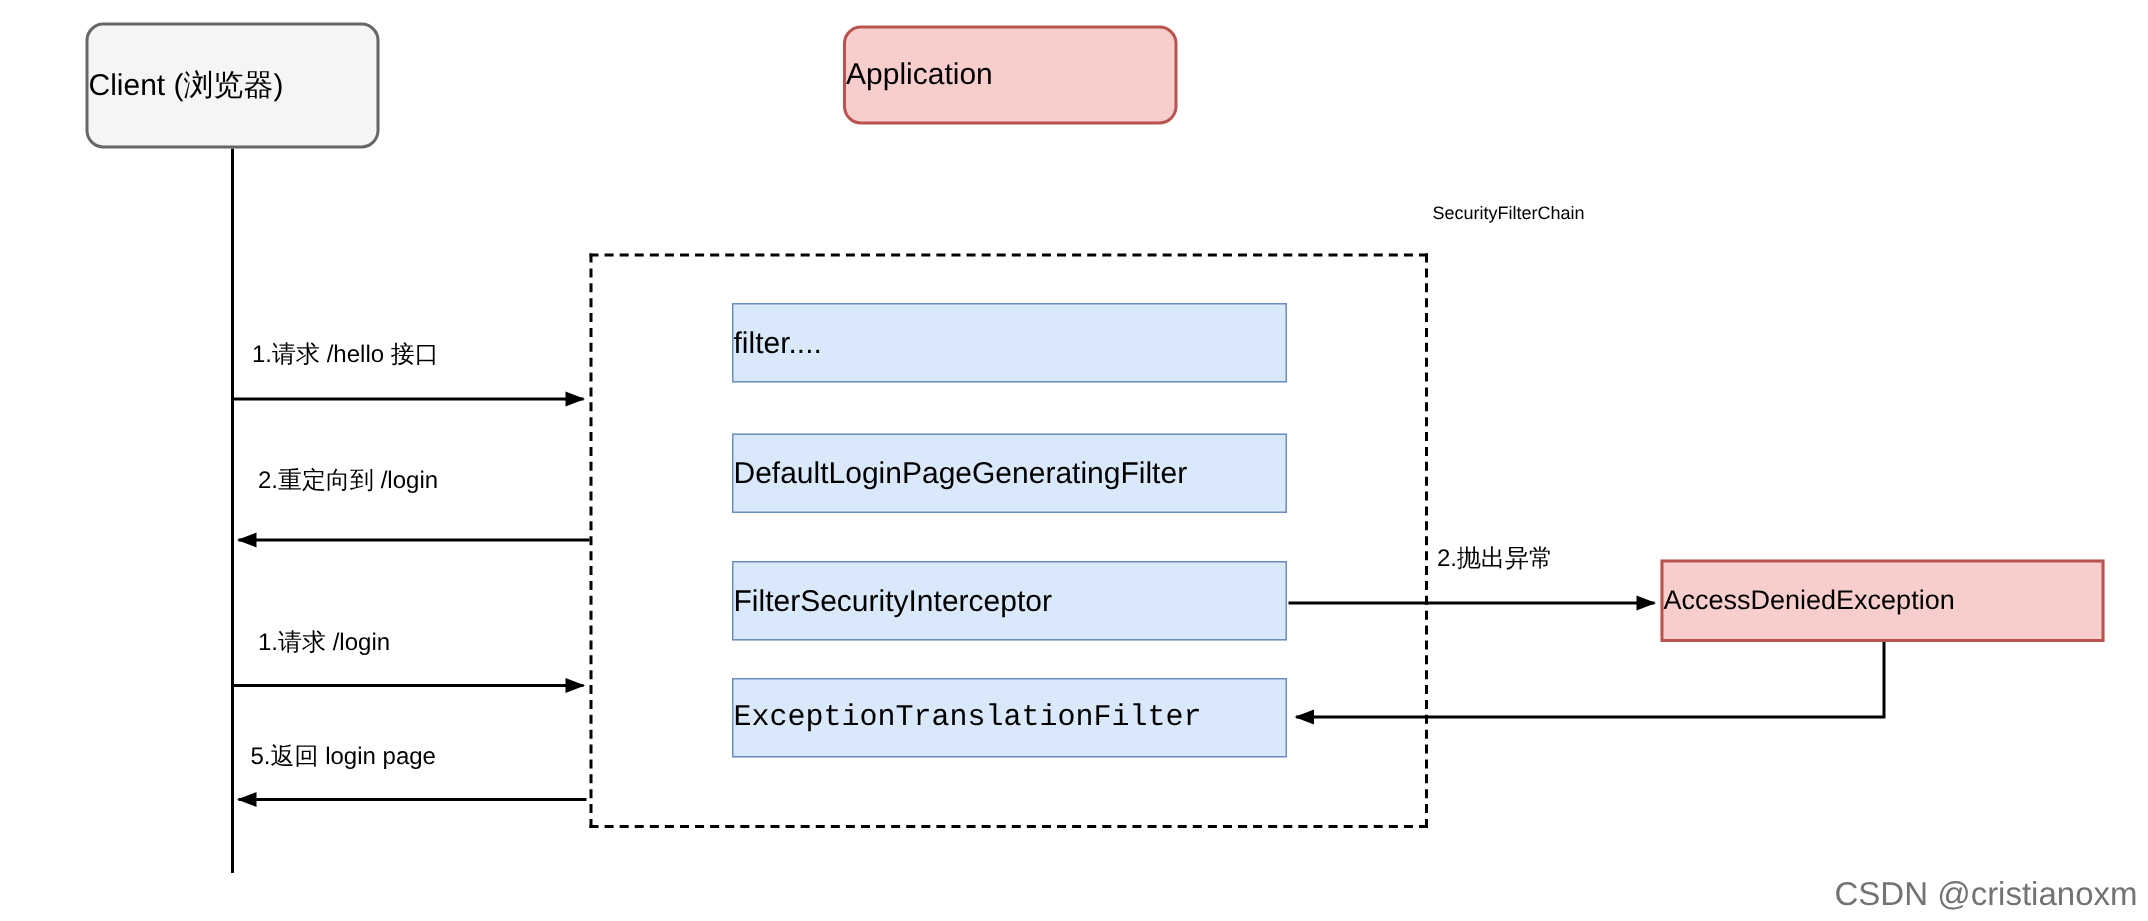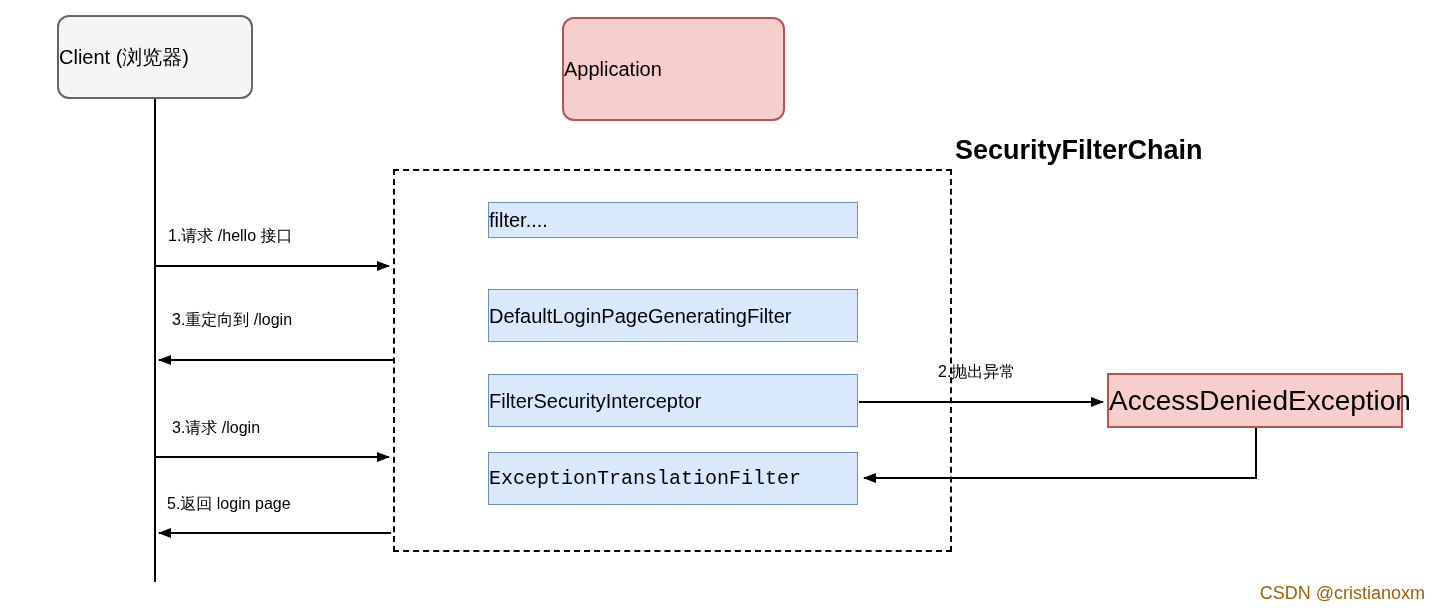--- a/index.html
+++ b/index.html
@@ -34,7 +34,7 @@
   .blue { background: #dae8fc; border: 1.5px solid #6c8ebf; }
 
   .node.client      { left: 57px;   top: 15px;  width: 196px; height: 84px; }
-  .node.application { left: 562px;  top: 17px;  width: 223px; height: 104px; }
+  .node.application { left: 562px;  top: 17px;  width: 223px; height: 66px; }
   .node.accessdenied{ left: 1107px; top: 373px; width: 296px; height: 55px; font-size: 28px; }
 
   .node.filt0 { left: 488px; top: 202px; width: 370px; height: 36px; }

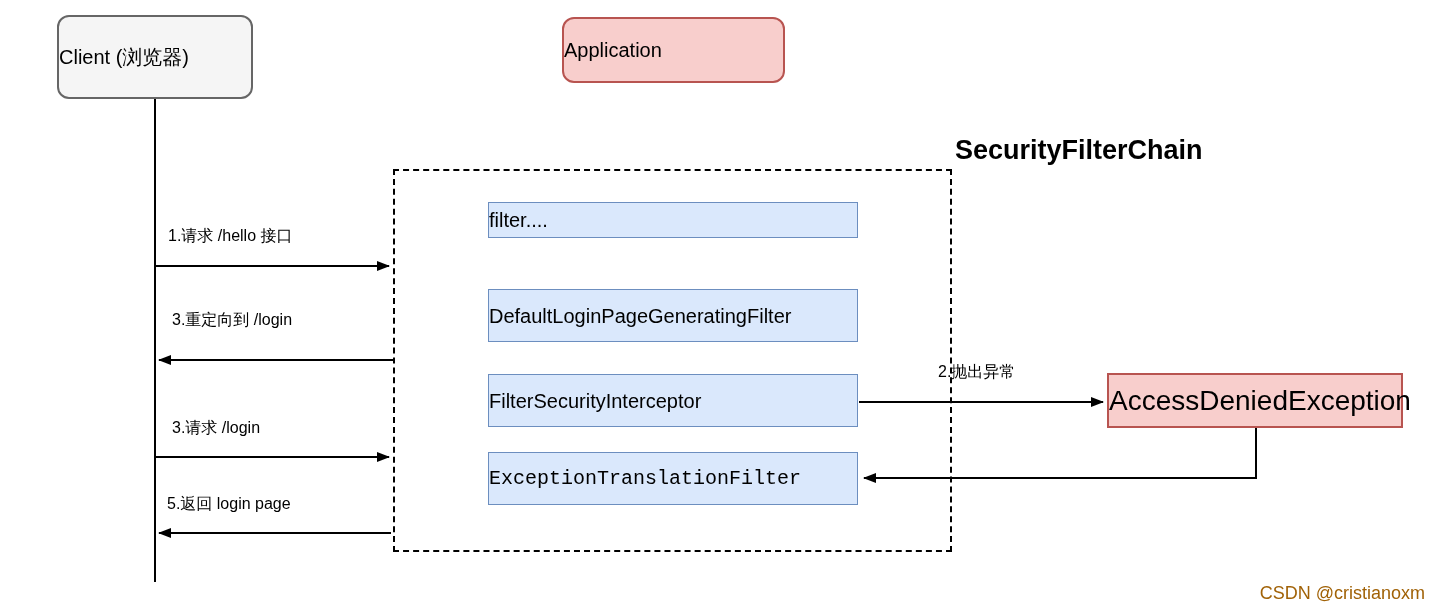--- a/index.html
+++ b/index.html
@@ -52,8 +52,8 @@
   .chain-title {
     position: absolute;
     left: 955px; top: 135px;
-    font-size: 27px;
-    font-weight: bold;
+    font-size: 12px;
+    font-weight: normal;
     white-space: nowrap;
   }
 

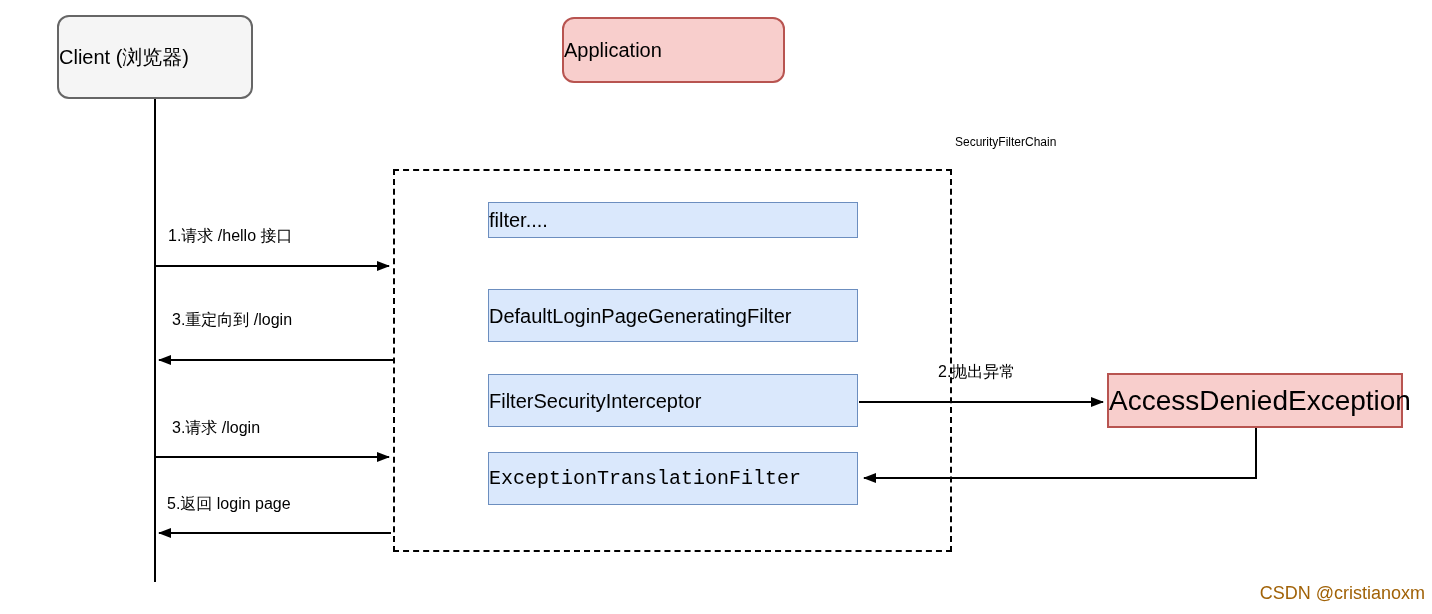--- a/index.html
+++ b/index.html
@@ -37,7 +37,7 @@
   .node.application { left: 562px;  top: 17px;  width: 223px; height: 66px; }
   .node.accessdenied{ left: 1107px; top: 373px; width: 296px; height: 55px; font-size: 28px; }
 
-  .node.filt0 { left: 488px; top: 202px; width: 370px; height: 36px; }
+  .node.filt0 { left: 488px; top: 202px; width: 370px; height: 53px; }
   .node.filt1 { left: 488px; top: 289px; width: 370px; height: 53px; }
   .node.filt2 { left: 488px; top: 374px; width: 370px; height: 53px; }
   .node.filt3 { left: 488px; top: 452px; width: 370px; height: 53px; font-family: Liberation Mono, monospace; }

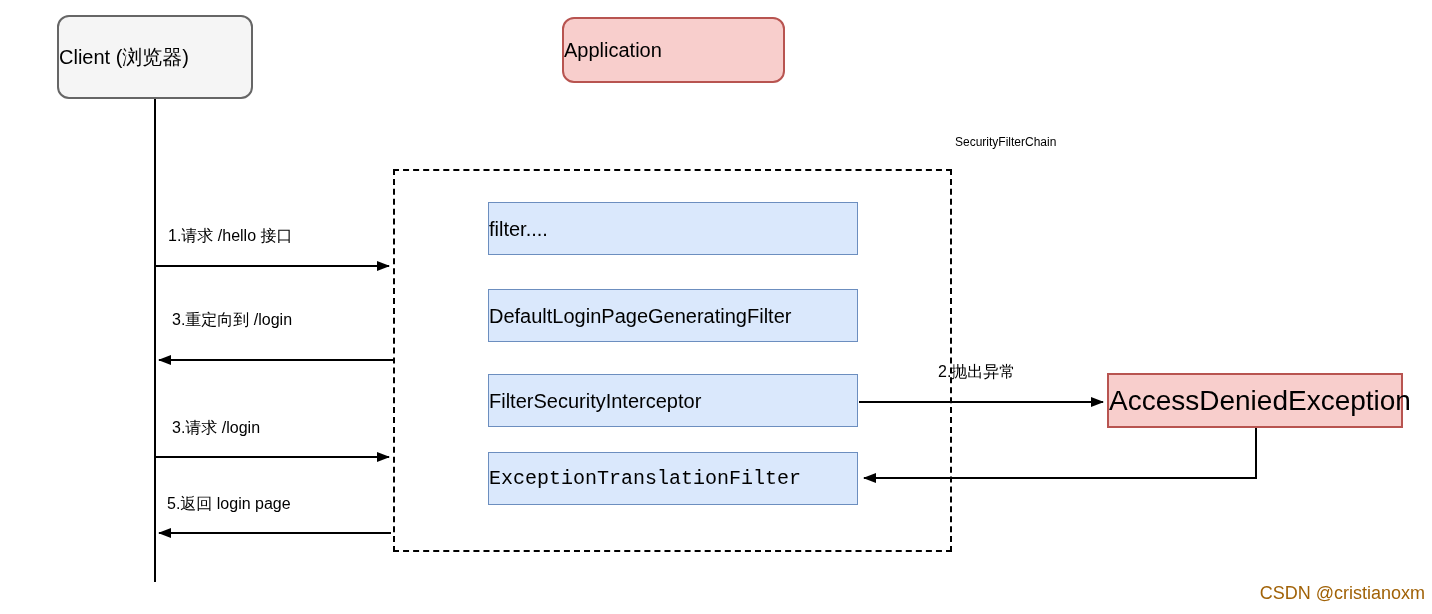--- a/index.html
+++ b/index.html
@@ -131,7 +131,7 @@
   </div>
 
   <div class="msg-label step1">1.请求 /hello 接口</div>
-  <div class="msg-label step3">3.重定向到 /login</div>
+  <div class="msg-label step3">2.重定向到 /login</div>
   <div class="msg-label step4">3.请求 /login</div>
   <div class="msg-label step5">5.返回 login page</div>
   <div class="msg-label step2">2.抛出异常</div>

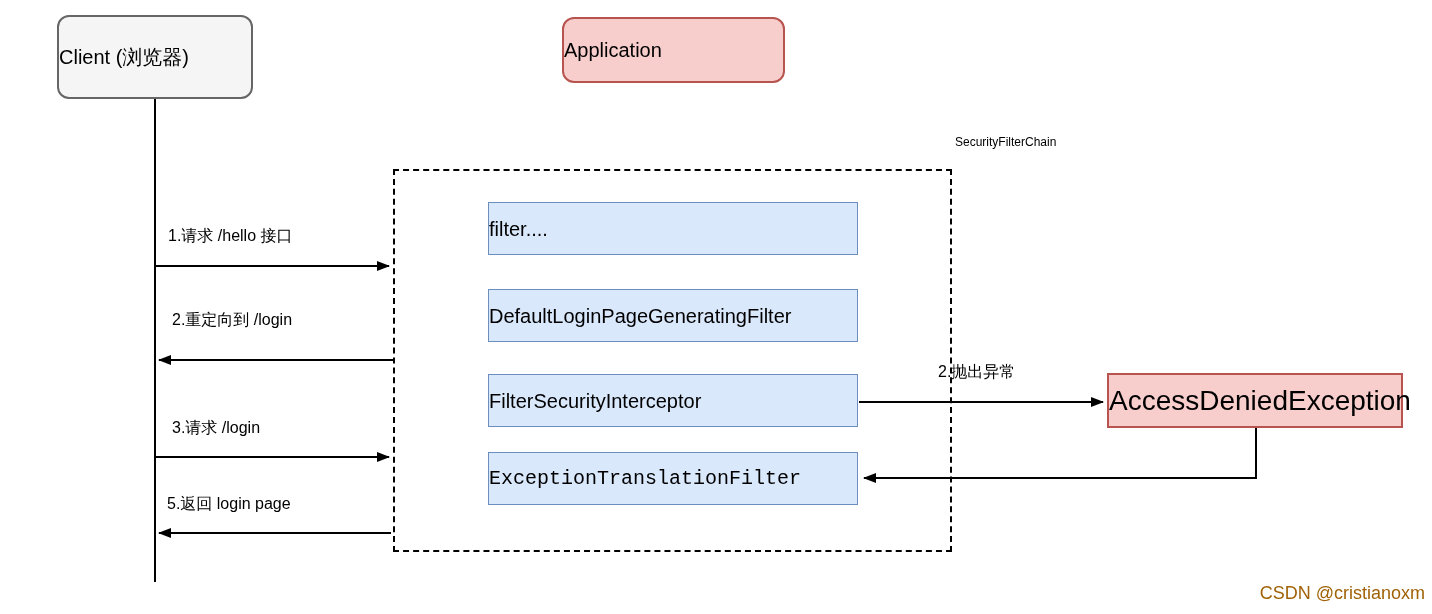--- a/index.html
+++ b/index.html
@@ -66,7 +66,7 @@
   .msg-label.step3 { left: 172px; top: 310px; }
   .msg-label.step4 { left: 172px; top: 418px; }
   .msg-label.step5 { left: 167px; top: 494px; }
-  .msg-label.step2 { left: 938px; top: 362px; }
+  .msg-label.step2 { left: 958px; top: 362px; }
 
   .watermark {
     position: absolute;

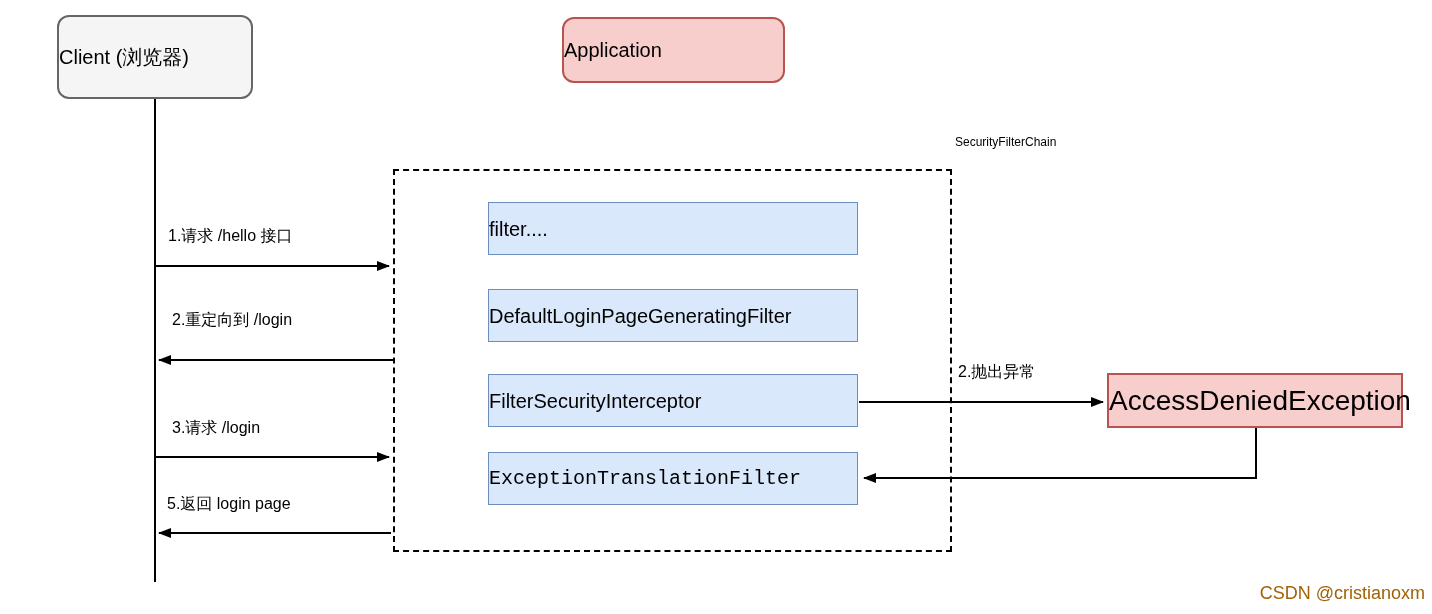--- a/index.html
+++ b/index.html
@@ -35,7 +35,7 @@
 
   .node.client      { left: 57px;   top: 15px;  width: 196px; height: 84px; }
   .node.application { left: 562px;  top: 17px;  width: 223px; height: 66px; }
-  .node.accessdenied{ left: 1107px; top: 373px; width: 296px; height: 55px; font-size: 28px; }
+  .node.accessdenied{ left: 1107px; top: 373px; width: 296px; height: 55px; font-size: 18px; }
 
   .node.filt0 { left: 488px; top: 202px; width: 370px; height: 53px; }
   .node.filt1 { left: 488px; top: 289px; width: 370px; height: 53px; }

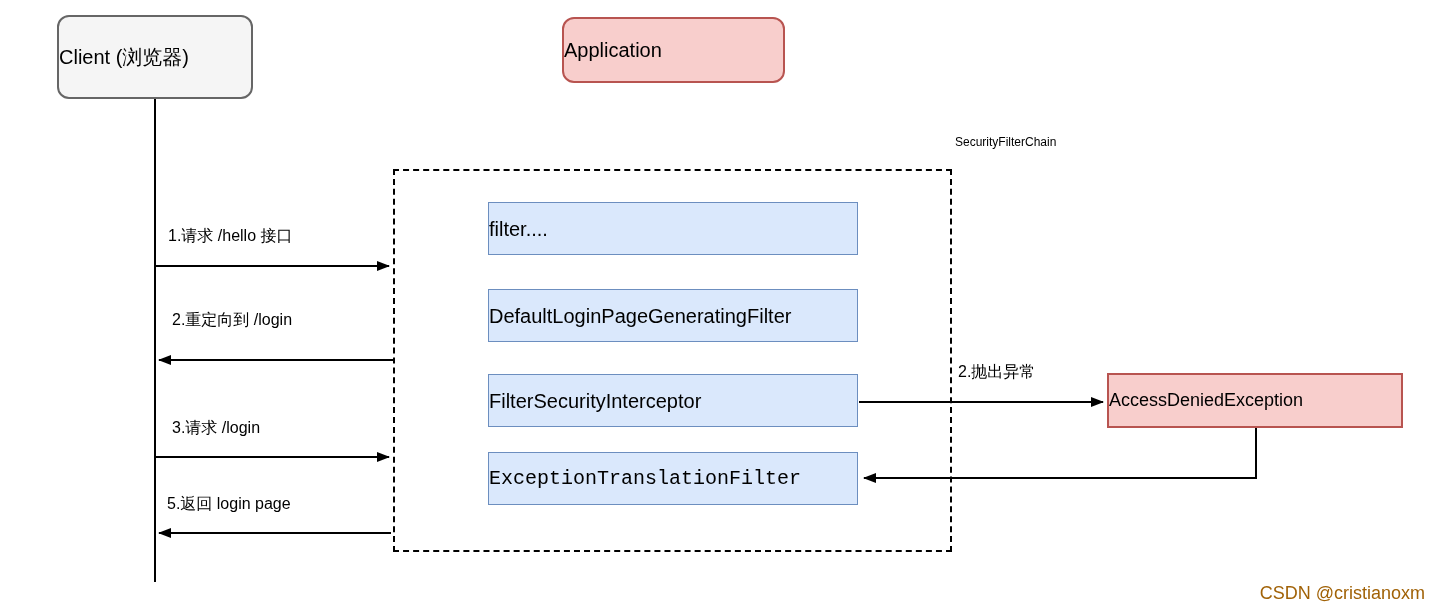--- a/index.html
+++ b/index.html
@@ -132,7 +132,7 @@
 
   <div class="msg-label step1">1.请求 /hello 接口</div>
   <div class="msg-label step3">2.重定向到 /login</div>
-  <div class="msg-label step4">3.请求 /login</div>
+  <div class="msg-label step4">1.请求 /login</div>
   <div class="msg-label step5">5.返回 login page</div>
   <div class="msg-label step2">2.抛出异常</div>
 

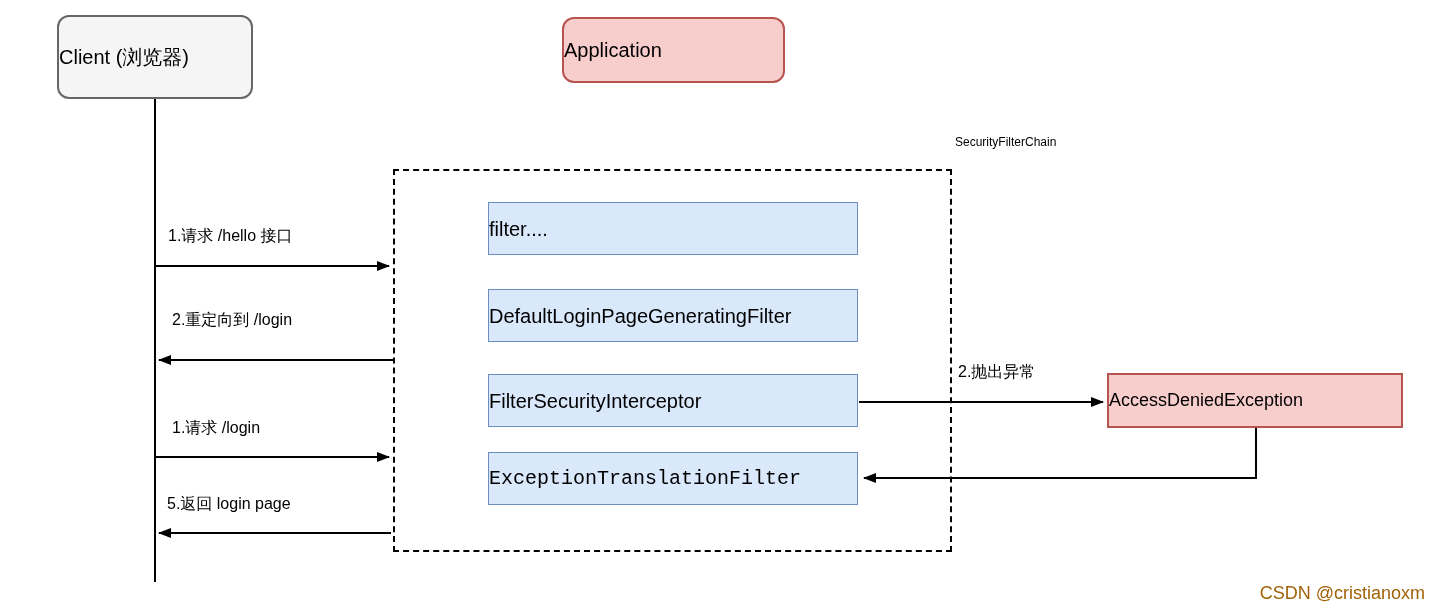--- a/index.html
+++ b/index.html
@@ -71,8 +71,8 @@
   .watermark {
     position: absolute;
     right: 7px; top: 583px;
-    font-size: 18px;
-    color: #a16207;
+    font-size: 22px;
+    color: #737373;
     white-space: nowrap;
   }
 </style>

